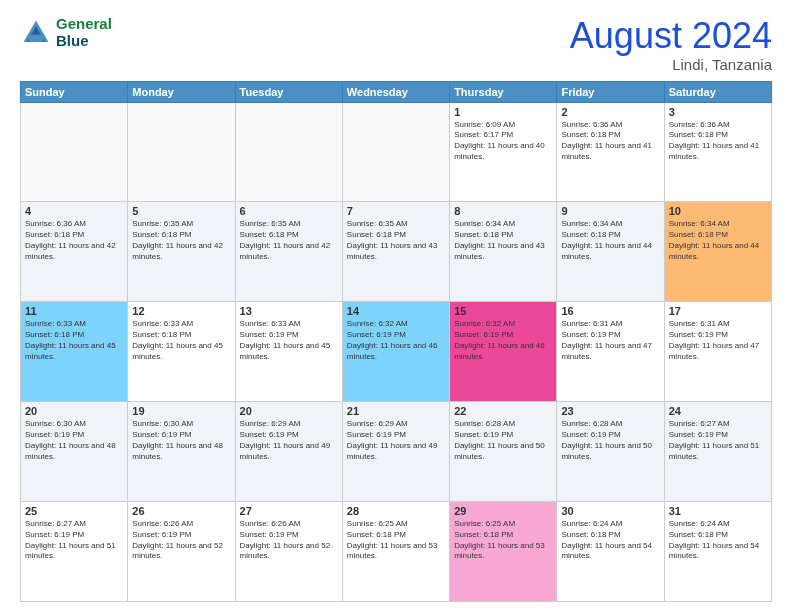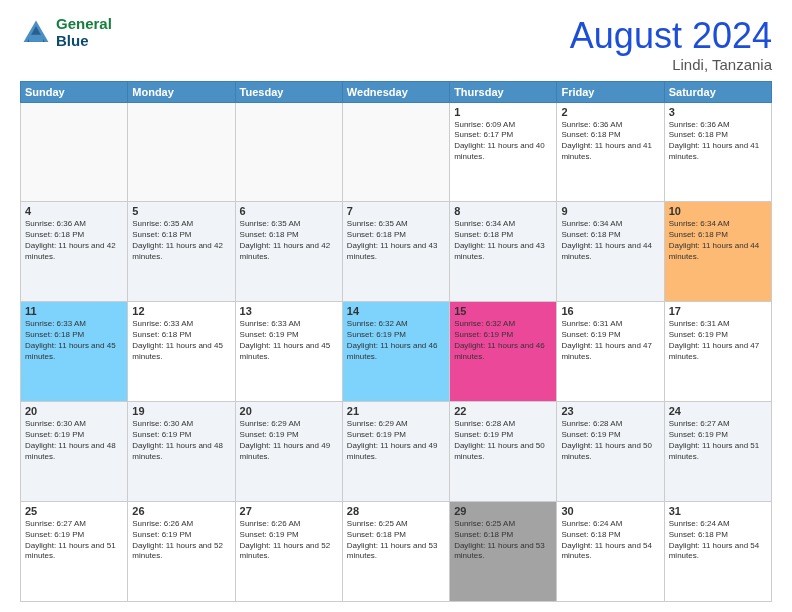--- a/index.html
+++ b/index.html
@@ -315,7 +315,7 @@
 Sunset: 6:18 PM
 Daylight: 11 hours and 53 minutes.</div>
           </td>
-          <td style="background: #a3a3a3;">
+          <td style="background: #f9a8d4;">
             <span class="day-number">29</span>
             <div class="day-info" style="white-space: pre-line;">Sunrise: 6:25 AM
 Sunset: 6:18 PM

